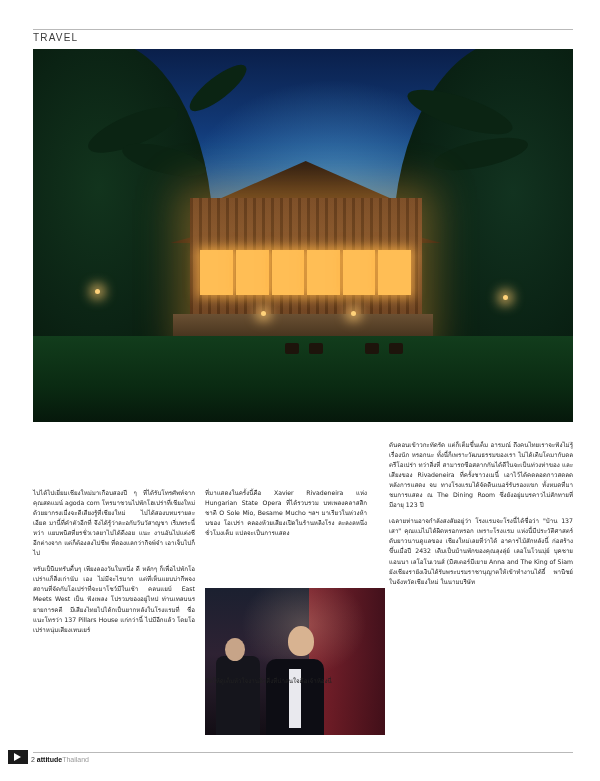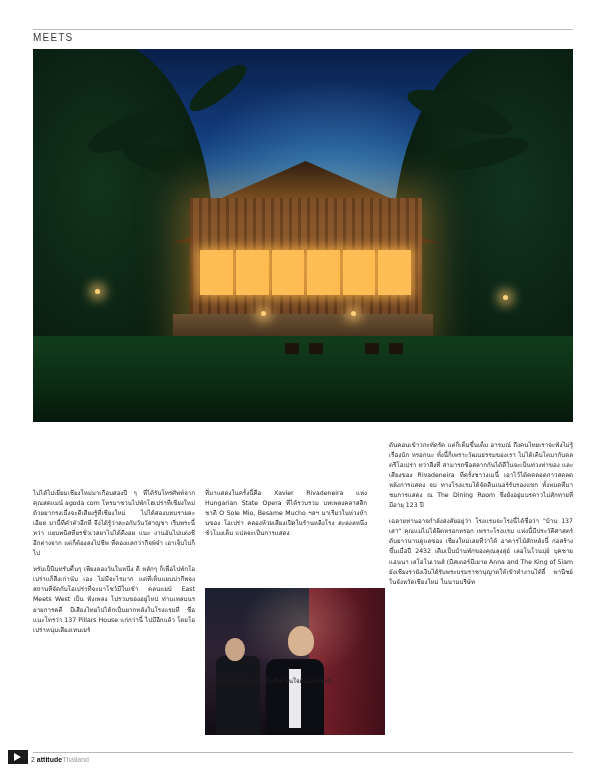--- a/index.html
+++ b/index.html
@@ -270,7 +270,7 @@
 <div class="page">
 
   <div class="header-rule"></div>
-  <div class="kicker">MEETS</div>
+  <div class="kicker">TRAVEL</div>
 
   <div class="hero">
     <div class="sky"></div>

